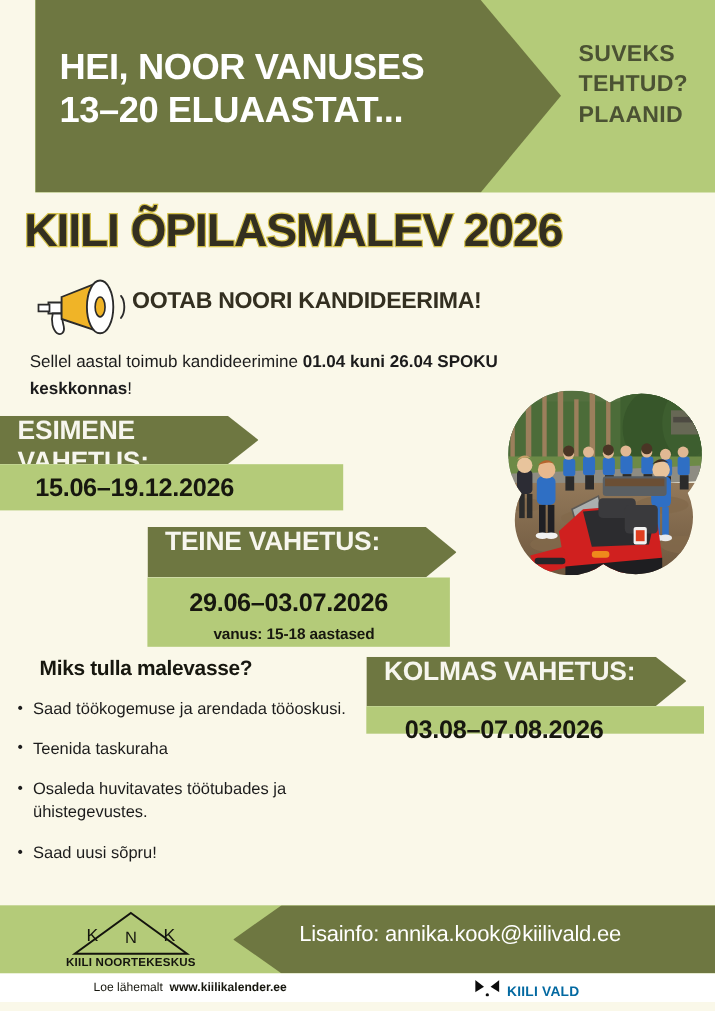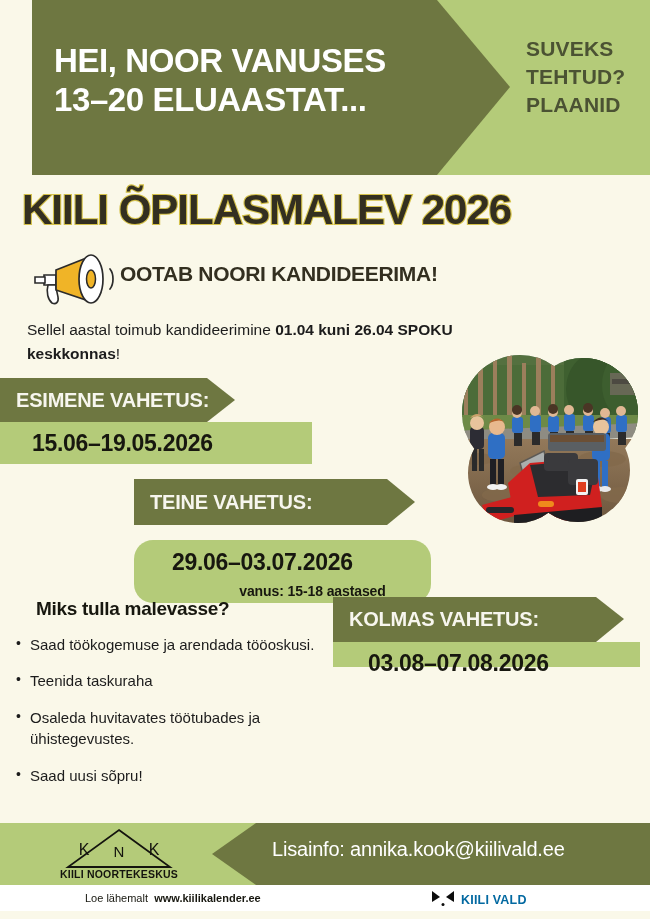--- a/index.html
+++ b/index.html
@@ -114,11 +114,10 @@
     position: absolute;
     background: #6e7741;
     color: #f7f6ee;
-    font-size: 20px;
+    font-size: 24px;
     font-weight: bold;
     letter-spacing: -0.2px;
     display: flex;
-    align-items: center;
     box-sizing: border-box;
   }
   .shift-label span { display: block; }

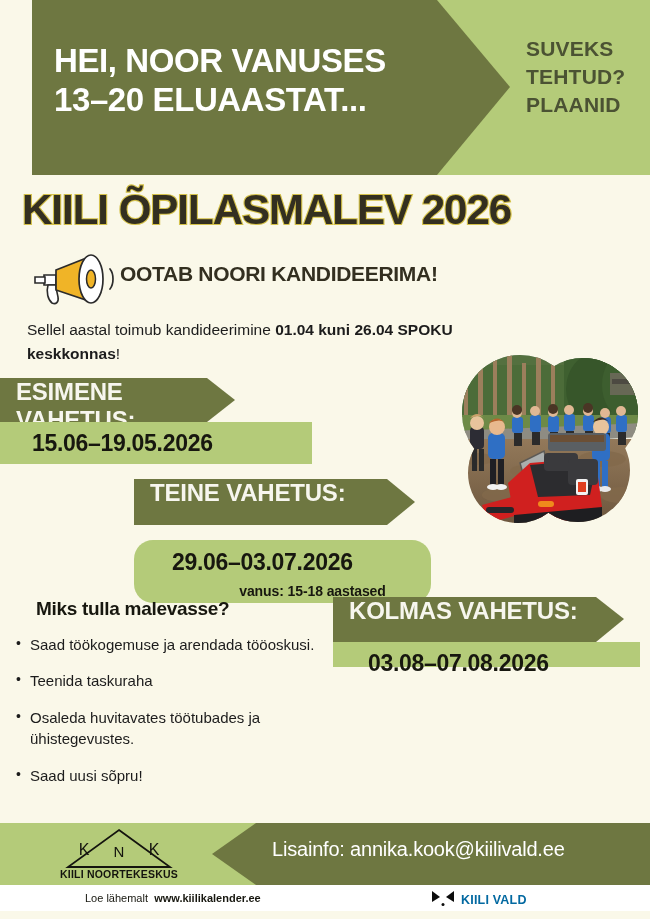--- a/index.html
+++ b/index.html
@@ -460,7 +460,7 @@
     <span>ESIMENE VAHETUS:</span>
   </div>
   <div class="shift-dates" id="shift1-dates">
-    <div class="d">15.06–19.05.2026</div>
+    <div class="d">15.06–19.12.2026</div>
   </div>
 
   <div class="shift-label" id="shift2-label">

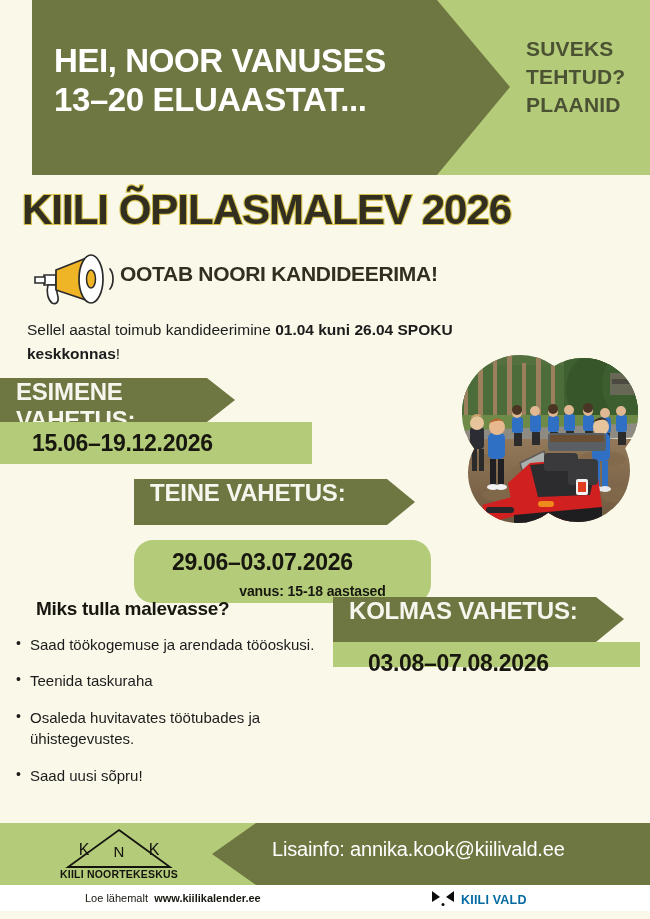--- a/index.html
+++ b/index.html
@@ -155,9 +155,8 @@
     clip-path: polygon(0 0, 253px 0, 281px 23px, 253px 46px, 0 46px);
   }
   #shift2-dates {
-    left: 134px; top: 540px; width: 297px; height: 63px;
+    left: 134px; top: 525px; width: 275px; height: 63px;
     padding: 9px 0 0 38px;
-    border-radius: 19px;
   }
   #shift2-dates .age { margin-left: 22px; text-align: center; }
   

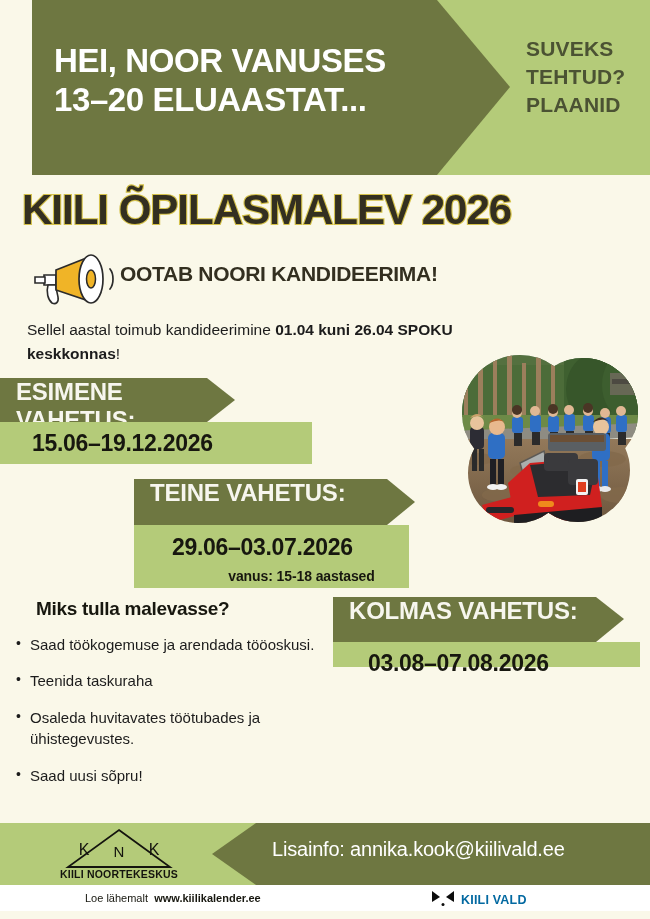--- a/index.html
+++ b/index.html
@@ -158,7 +158,7 @@
     left: 134px; top: 525px; width: 275px; height: 63px;
     padding: 9px 0 0 38px;
   }
-  #shift2-dates .age { margin-left: 22px; text-align: center; }
+  #shift2-dates .age { margin-left: 22px; }
   
   #shift3-label {
     left: 333px; top: 597px; width: 291px; height: 45px;

